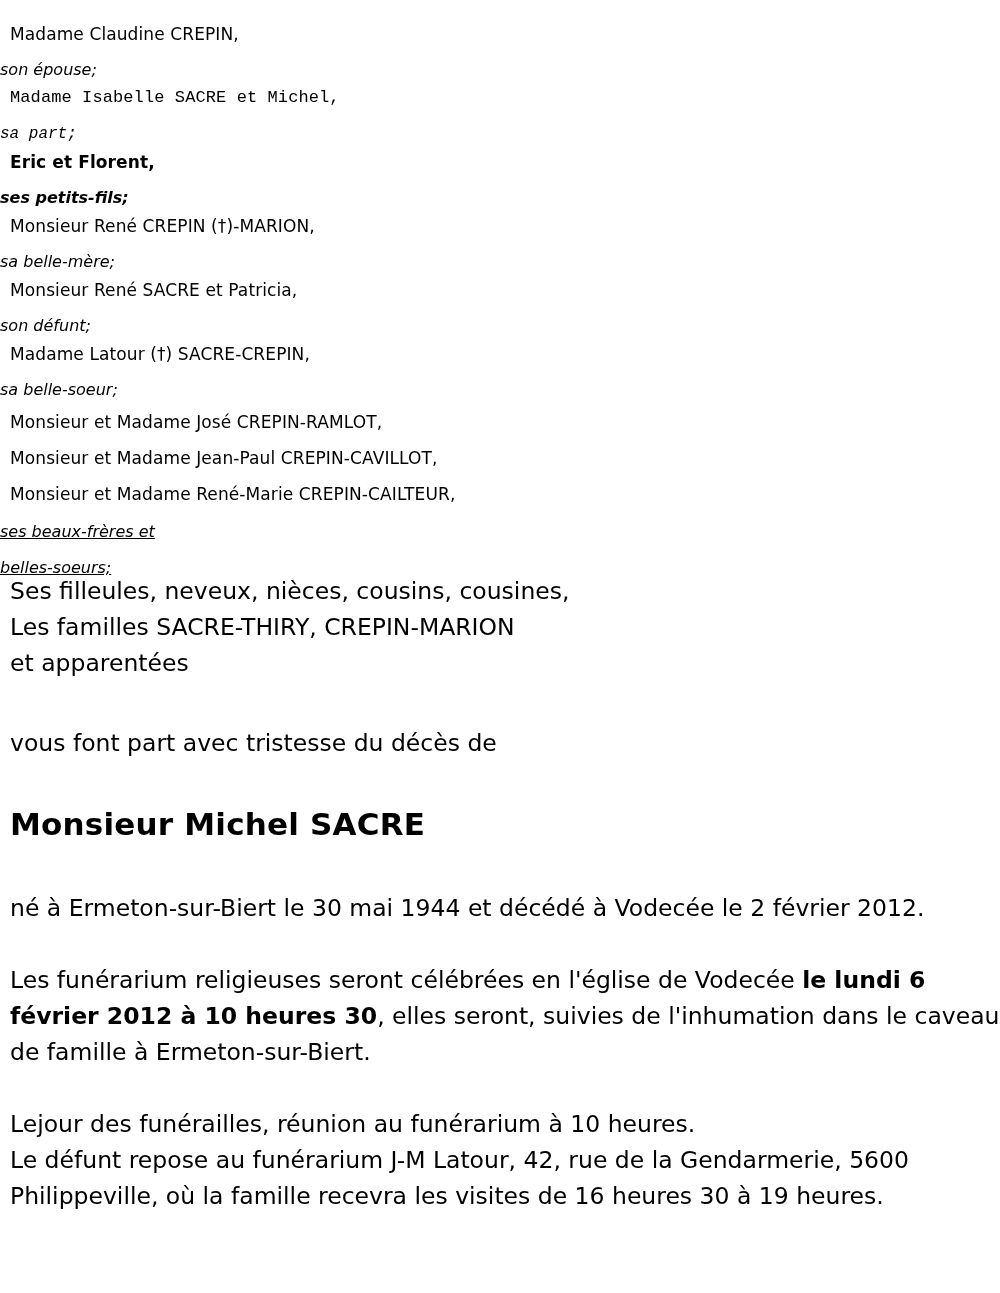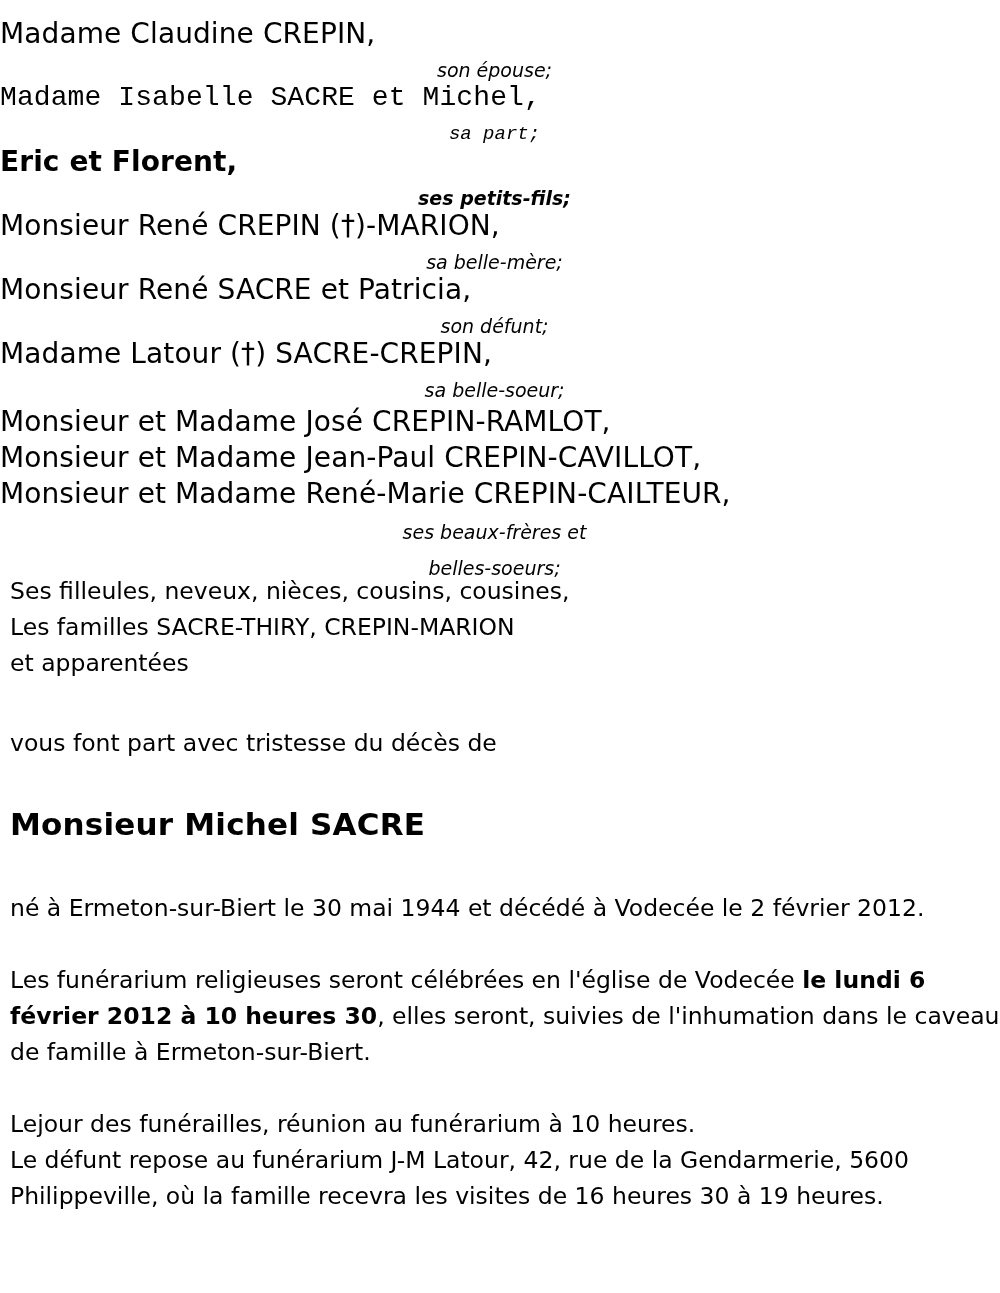--- a/index.html
+++ b/index.html
@@ -36,8 +36,9 @@
     width: 1000px;
   }
   .names {
+    padding-left: 10px;
     padding-right: 10px;
-    font-size: 28px;
+    font-size: 17px;
     line-height: 36px;
     letter-spacing: 0.1px;
     white-space: pre-line;

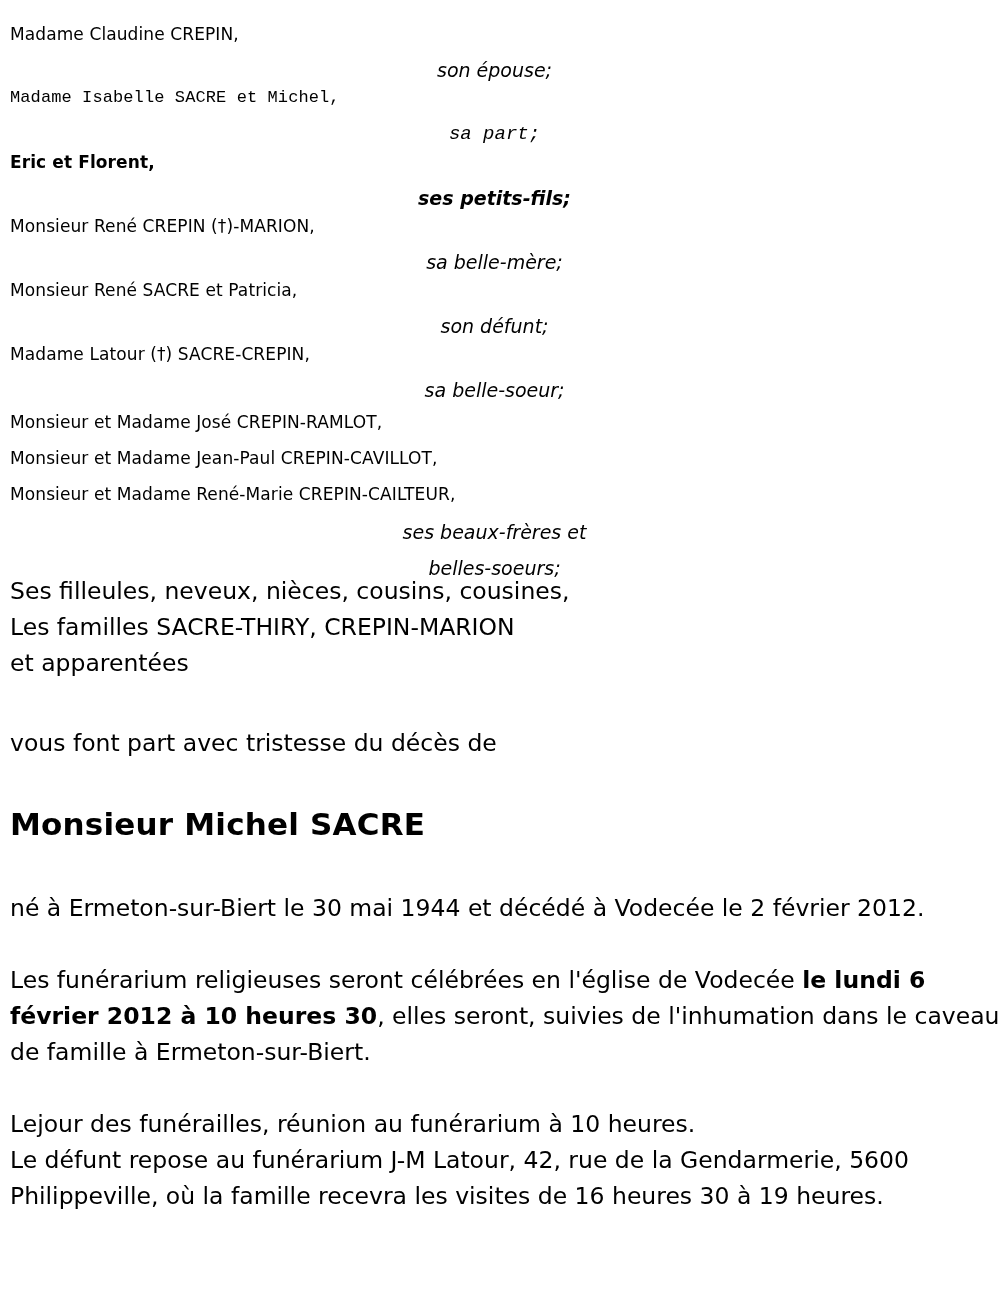--- a/index.html
+++ b/index.html
@@ -44,9 +44,9 @@
     white-space: pre-line;
   }
   .relation {
-    text-align: center;
+    text-align: left;
     padding-right: 11px;
-    font-size: 19px;
+    font-size: 16px;
     line-height: 36px;
     font-style: italic;
     white-space: pre-line;

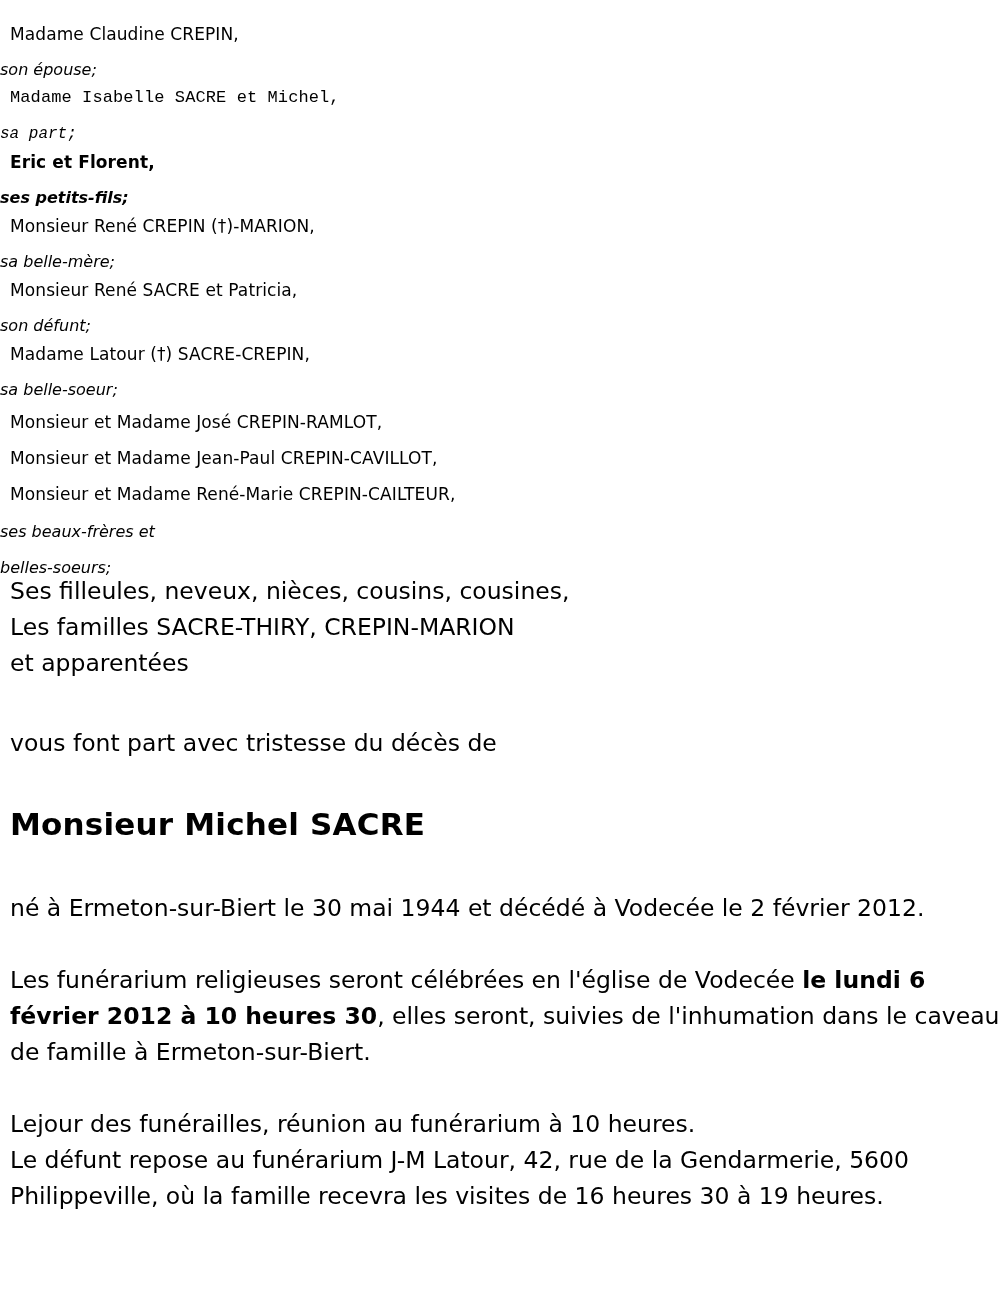--- a/index.html
+++ b/index.html
@@ -124,7 +124,7 @@
       <div class="names">Monsieur et Madame José CREPIN-RAMLOT,
 Monsieur et Madame Jean-Paul CREPIN-CAVILLOT,
 Monsieur et Madame René-Marie CREPIN-CAILTEUR,</div>
-      <div class="relation" style="margin-top:2px;">ses beaux-frères et
+      <div class="relation" style="margin-top:2px;text-decoration:underline;">ses beaux-frères et
 belles-soeurs;</div>
     </div>
 

